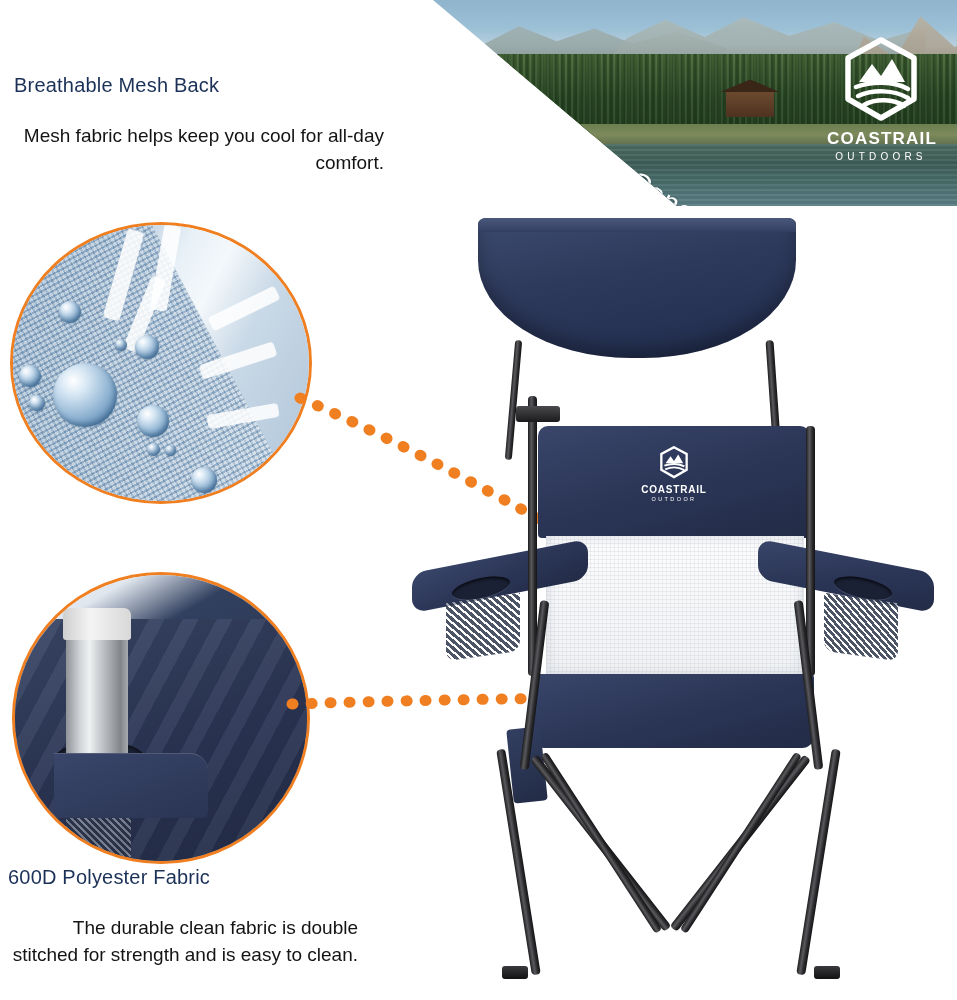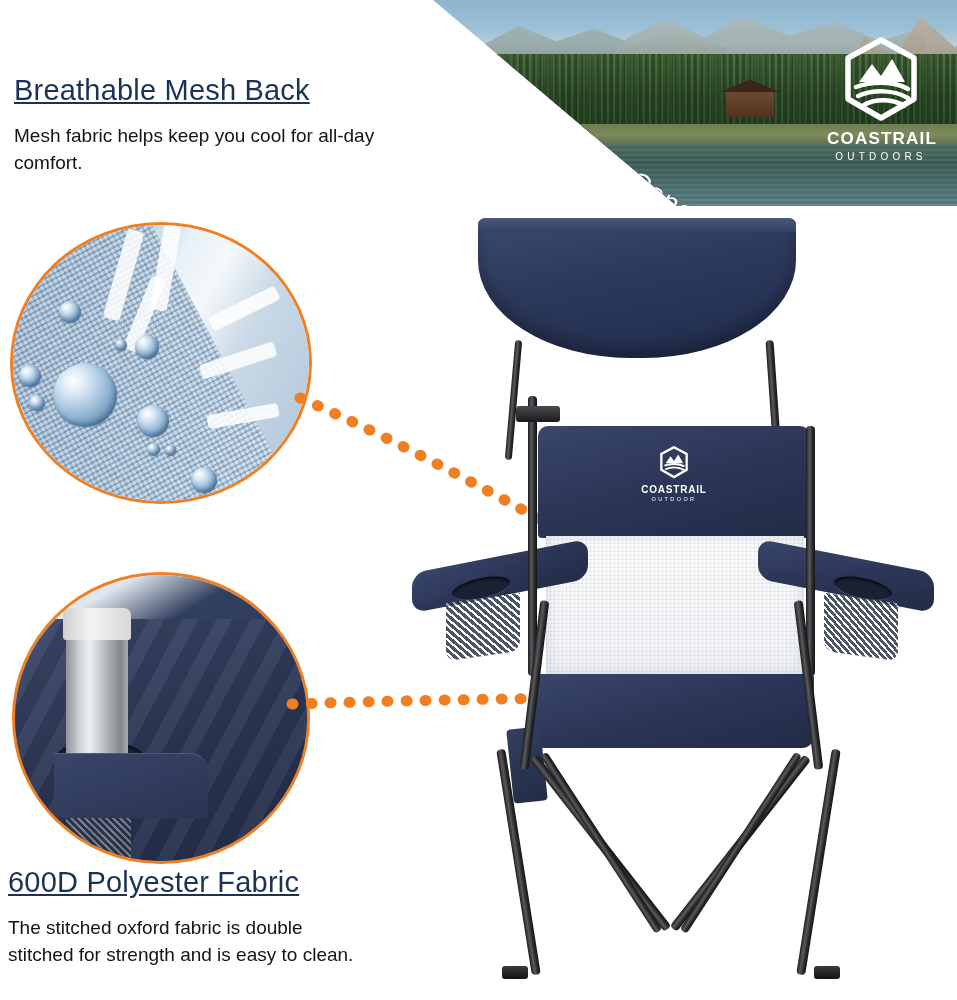--- a/index.html
+++ b/index.html
@@ -56,7 +56,7 @@
   #brand-sub{font-size:10px;letter-spacing:4.2px;margin-top:2px;}
 
   
-  .feature-title{position:absolute;font-size:29px;color:#1b3157;letter-spacing:.2px;white-space:nowrap;text-decoration:underline;}
+  .feature-title{position:absolute;font-size:20px;color:#1b3157;letter-spacing:.2px;white-space:nowrap;}
   .feature-body{position:absolute;font-size:19px;line-height:27px;color:#141414;}
   #mesh-title{left:14px;top:74px;}
   #mesh-body{left:14px;top:122px;width:370px;}

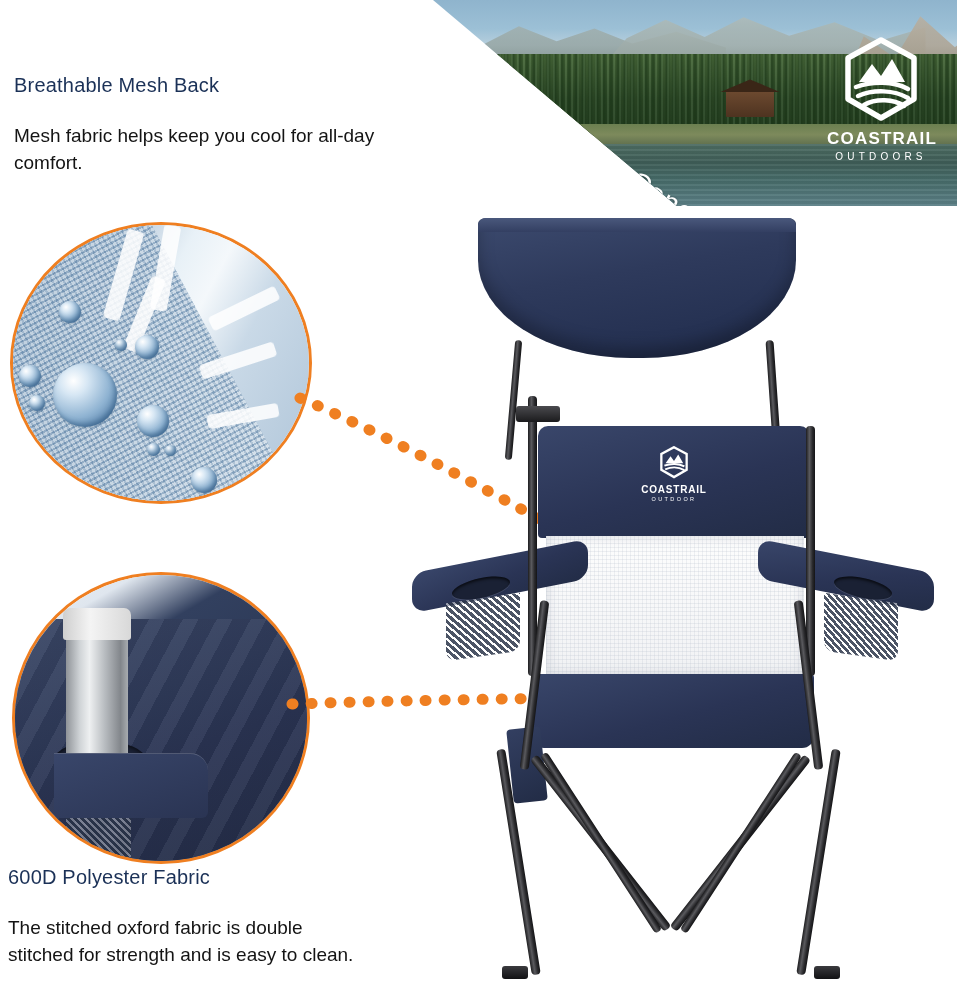--- a/index.html
+++ b/index.html
@@ -57,7 +57,7 @@
 
   
   .feature-title{position:absolute;font-size:20px;color:#1b3157;letter-spacing:.2px;white-space:nowrap;}
-  .feature-body{position:absolute;font-size:19px;line-height:27px;color:#141414;}
+  .feature-body{position:absolute;font-size:19px;line-height:27px;color:#141414;text-align:right;}
   #mesh-title{left:14px;top:74px;}
   #mesh-body{left:14px;top:122px;width:370px;}
   #fabric-title{left:8px;top:866px;}

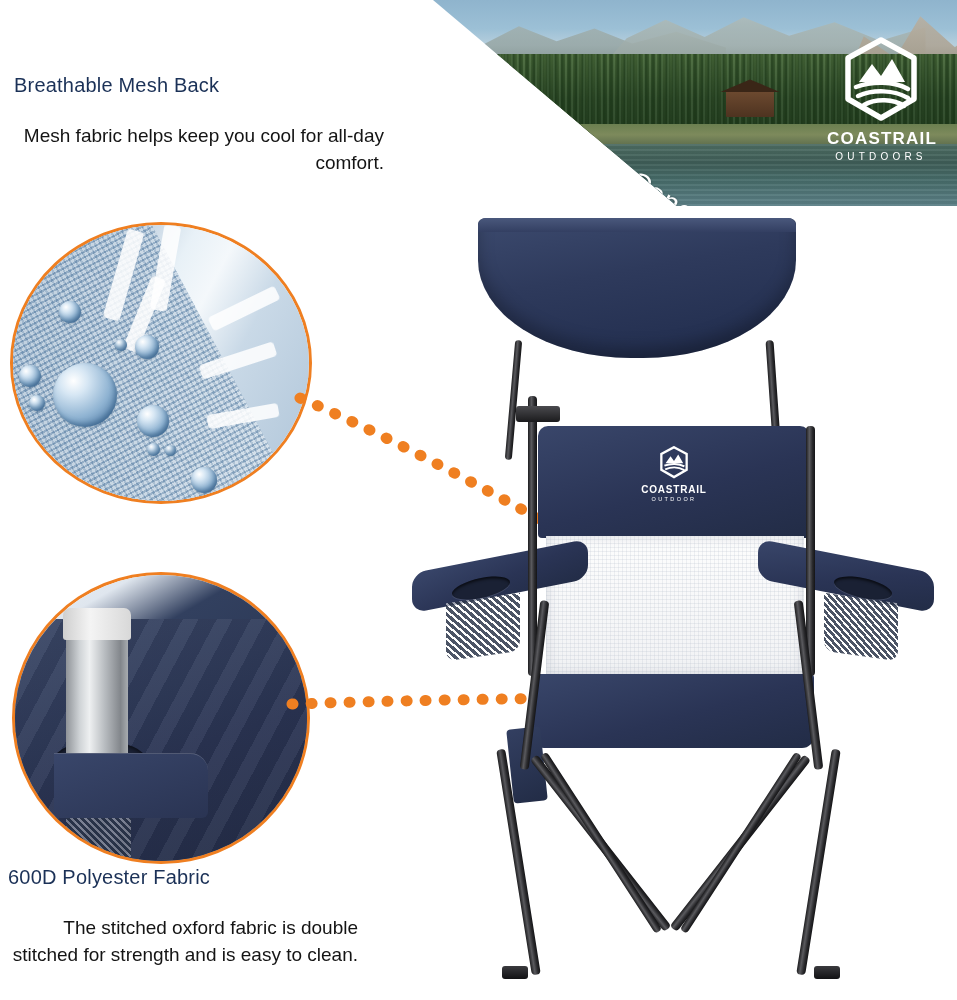--- a/index.html
+++ b/index.html
@@ -201,7 +201,7 @@
 <div class="feature-body" id="mesh-body">Mesh fabric helps keep you cool for all-day comfort.</div>
 
 <div class="feature-title" id="fabric-title">600D Polyester Fabric</div>
-<div class="feature-body" id="fabric-body">The stitched oxford fabric is double stitched for strength and is easy to clean.</div>
+<div class="feature-body" id="fabric-body">The durable clean fabric is double stitched for strength and is easy to clean.</div>
 
 <div class="callout-ring" id="mesh-callout">
   <div id="mesh-photo">

